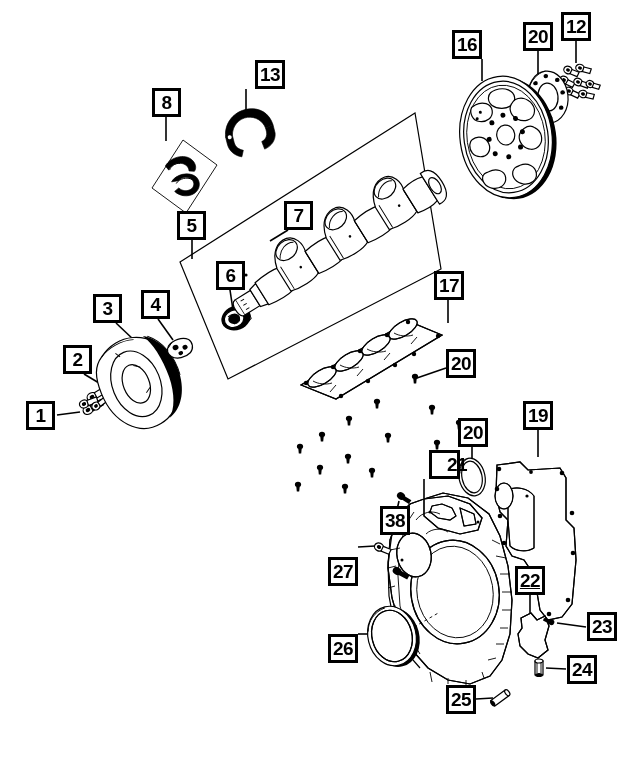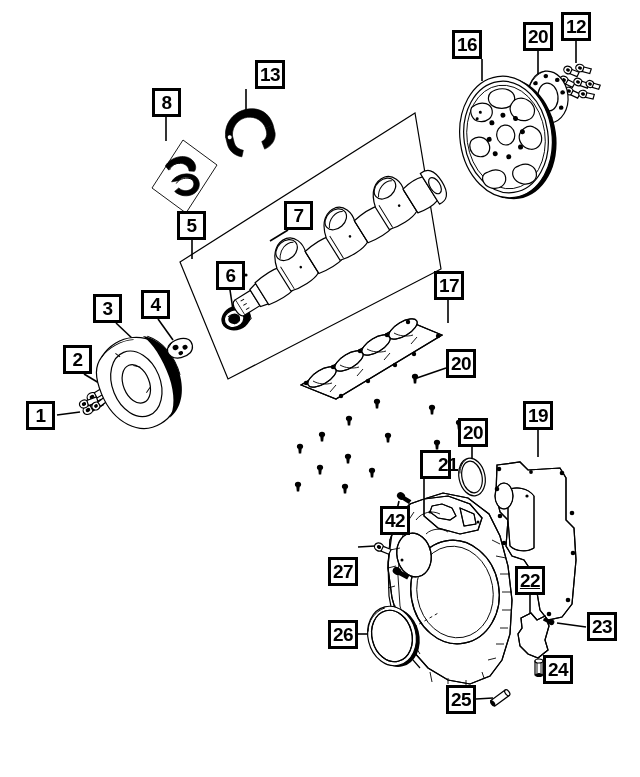--- a/index.html
+++ b/index.html
@@ -514,7 +514,7 @@
   <div class="callout-box cb-2d" style="left:446px; top:349px;">20</div>
   <div class="callout-box cb-2d" style="left:523px; top:401px;">19</div>
   <div class="callout-box cb-2d" style="left:458px; top:418px;">20</div>
-  <div class="callout-box cb-2d" style="left:420px; top:450px;padding-left:25px;">21</div>
+  <div class="callout-box cb-2d" style="left:429px; top:450px;padding-left:25px;">21</div>
   <div class="callout-box cb-2d" style="left:515px; top:566px;text-decoration:underline;">22</div>
   <div class="callout-box cb-2d" style="left:587px; top:612px;">23</div>
   <div class="callout-box cb-2d" style="left:543px; top:655px;">24</div>

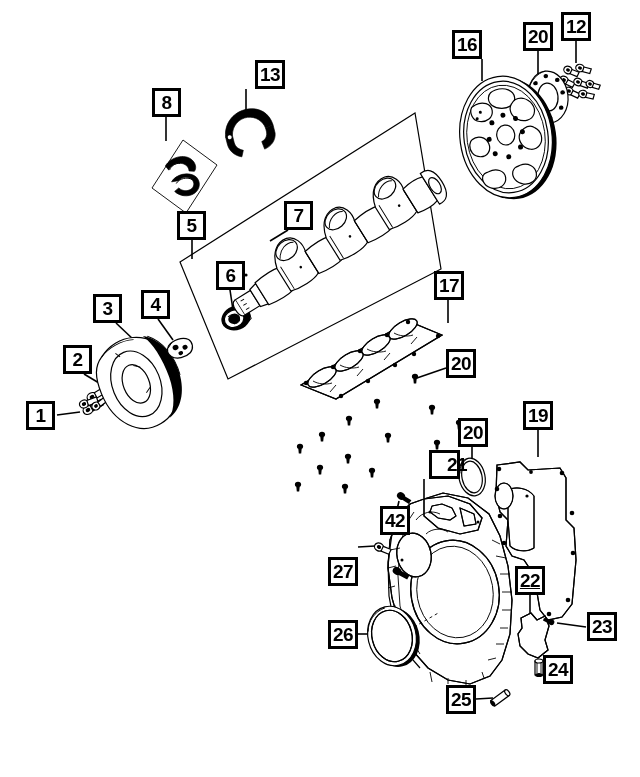--- a/index.html
+++ b/index.html
@@ -521,7 +521,7 @@
   <div class="callout-box cb-2d" style="left:446px; top:685px;text-align:right;">25</div>
   <div class="callout-box cb-2d" style="left:328px; top:620px;text-align:center;">26</div>
   <div class="callout-box cb-2d" style="left:328px; top:557px;">27</div>
-  <div class="callout-box cb-2d" style="left:380px; top:506px;">42</div>
+  <div class="callout-box cb-2d" style="left:380px; top:506px;">38</div>
 
 </div>
 

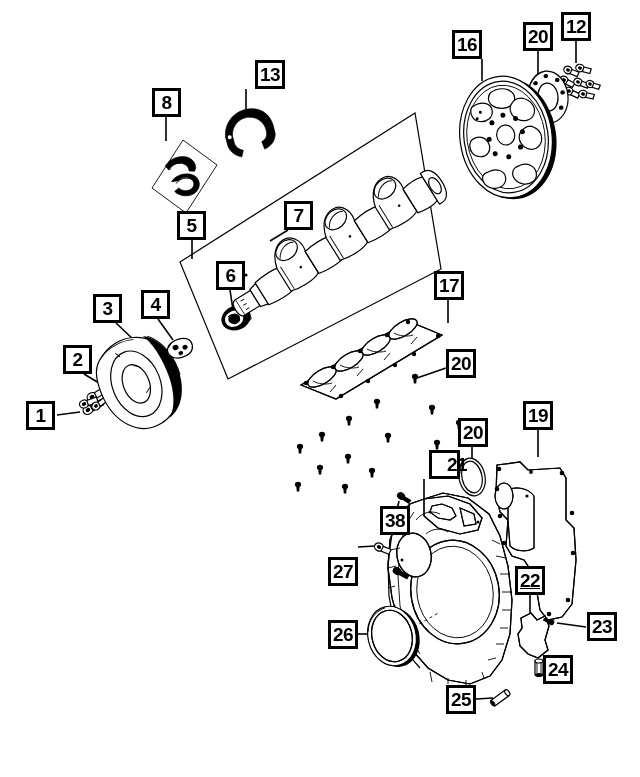--- a/index.html
+++ b/index.html
@@ -519,7 +519,7 @@
   <div class="callout-box cb-2d" style="left:587px; top:612px;">23</div>
   <div class="callout-box cb-2d" style="left:543px; top:655px;">24</div>
   <div class="callout-box cb-2d" style="left:446px; top:685px;text-align:right;">25</div>
-  <div class="callout-box cb-2d" style="left:328px; top:620px;text-align:center;">26</div>
+  <div class="callout-box cb-2d" style="left:328px; top:634px;text-align:center;">26</div>
   <div class="callout-box cb-2d" style="left:328px; top:557px;">27</div>
   <div class="callout-box cb-2d" style="left:380px; top:506px;">38</div>
 

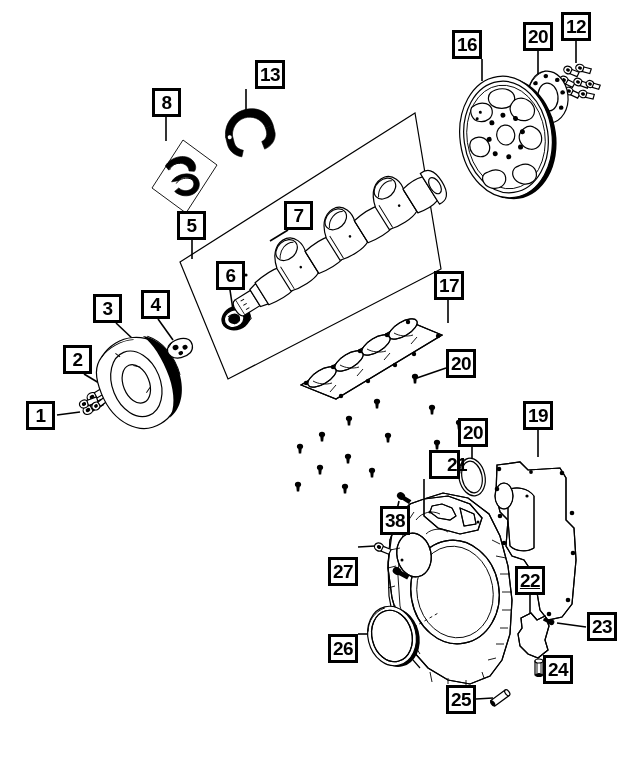--- a/index.html
+++ b/index.html
@@ -517,7 +517,7 @@
   <div class="callout-box cb-2d" style="left:429px; top:450px;padding-left:25px;">21</div>
   <div class="callout-box cb-2d" style="left:515px; top:566px;text-decoration:underline;">22</div>
   <div class="callout-box cb-2d" style="left:587px; top:612px;">23</div>
-  <div class="callout-box cb-2d" style="left:543px; top:655px;">24</div>
+  <div class="callout-box cb-2d" style="left:567px; top:655px;">24</div>
   <div class="callout-box cb-2d" style="left:446px; top:685px;text-align:right;">25</div>
   <div class="callout-box cb-2d" style="left:328px; top:634px;text-align:center;">26</div>
   <div class="callout-box cb-2d" style="left:328px; top:557px;">27</div>

